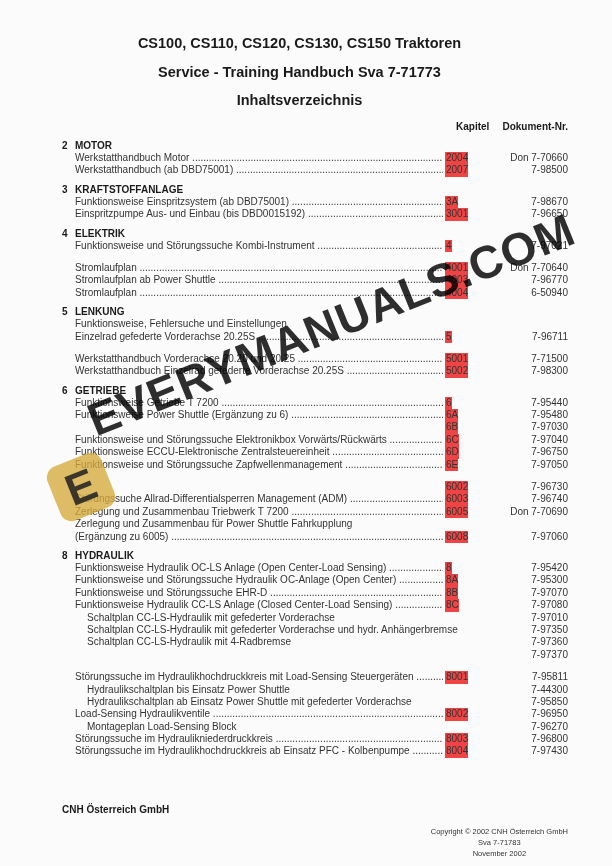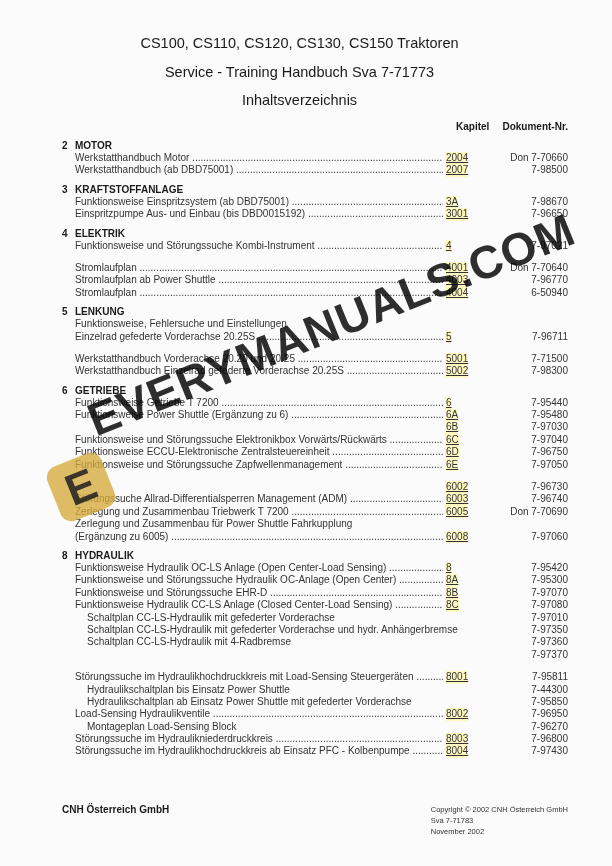--- a/index.html
+++ b/index.html
@@ -7,7 +7,7 @@
     width: 612px; height: 866px; background: #fbfbfb; position: relative; overflow: hidden;
     font-family: "Liberation Sans", sans-serif; color: #1a1a1a;
   }
-  .title { position: absolute; left: 0; width: 599px; text-align: center; font-weight: normal; }
+  .title { position: absolute; left: 0; width: 599px; text-align: center; font-weight: bold; }
   .t1 { top: 35px; font-size: 14.5px; }
   .t2 { top: 64px; font-size: 14.5px; }
   .t3 { top: 92px; font-size: 14.5px; }

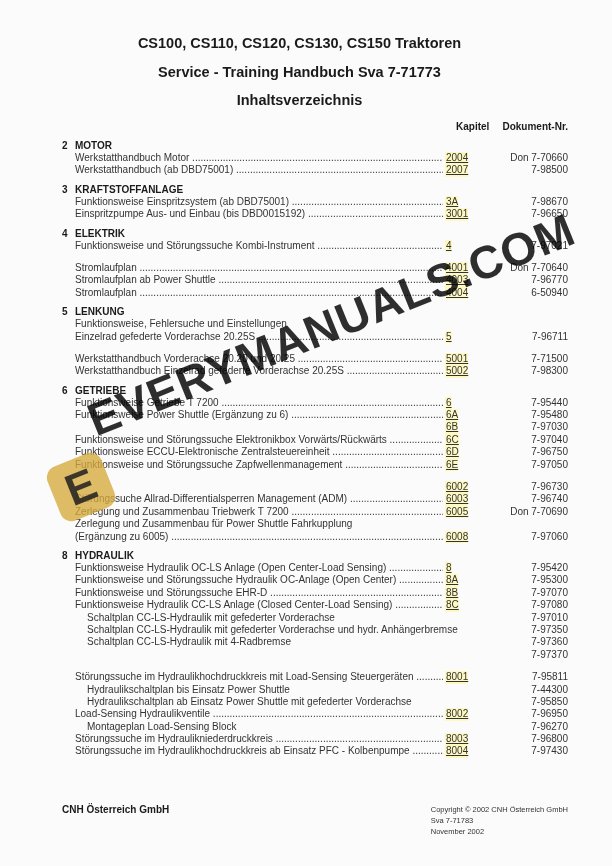--- a/index.html
+++ b/index.html
@@ -26,7 +26,7 @@
     content: " ......................................................................................................................................................................................";
   }
   .row.indent .label { left: 25px; }
-  .row .kap { position: absolute; left: 383px; background: #fef9c3; padding-left: 1px; text-decoration: underline; }
+  .row .kap { position: absolute; left: 383px; background: #ef4444; padding-left: 1px; }
   .row .dok { position: absolute; right: 0; text-align: right; }
   .gap { height: 10px; }
 

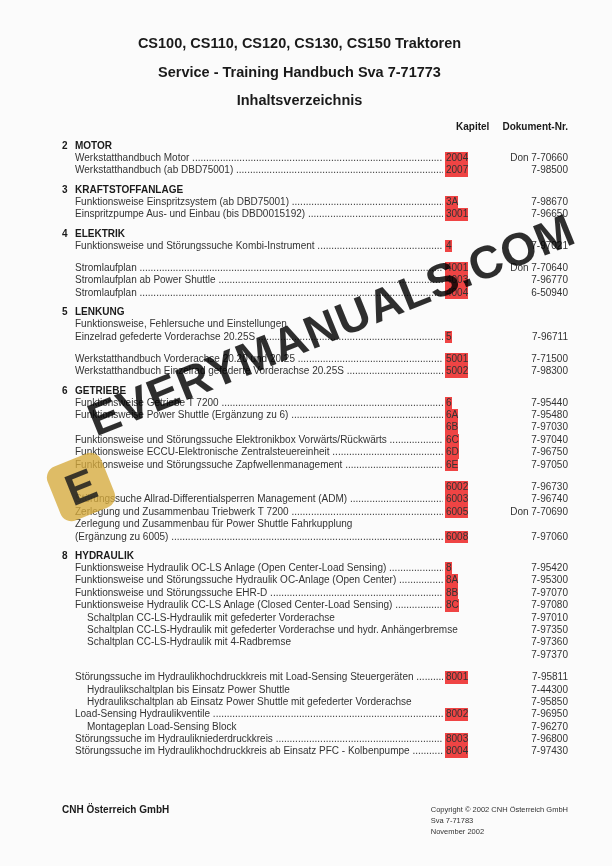--- a/index.html
+++ b/index.html
@@ -31,7 +31,7 @@
   .gap { height: 10px; }
 
   .footer-left { position: absolute; left: 62px; top: 804px; font-size: 10px; font-weight: bold; }
-  .footer-right { position: absolute; right: 44px; top: 804px; font-size: 7.5px; text-align: left; line-height: 11px; color: #333; }
+  .footer-right { position: absolute; right: 44px; top: 826px; font-size: 7.5px; text-align: center; line-height: 11px; color: #333; }
 
   .watermark { position: absolute; left: 90px; top: 395px; transform: rotate(-22deg); transform-origin: left center;
     font-size: 46px; font-weight: bold; color: rgba(0,0,0,0.82); letter-spacing: 1px; white-space: nowrap; pointer-events: none; }

